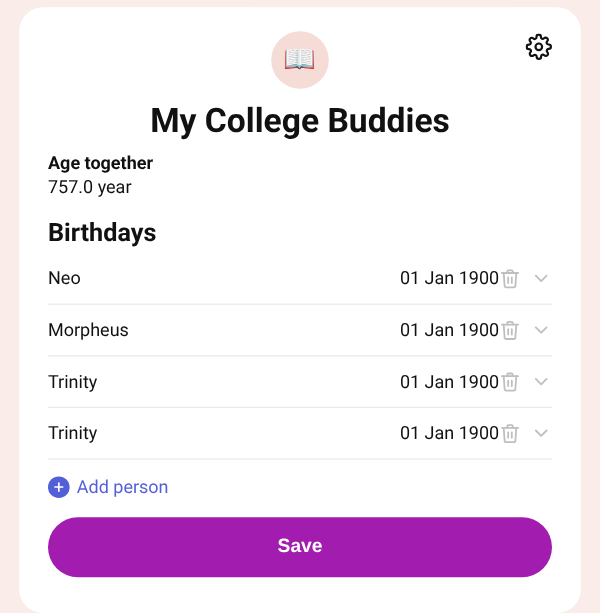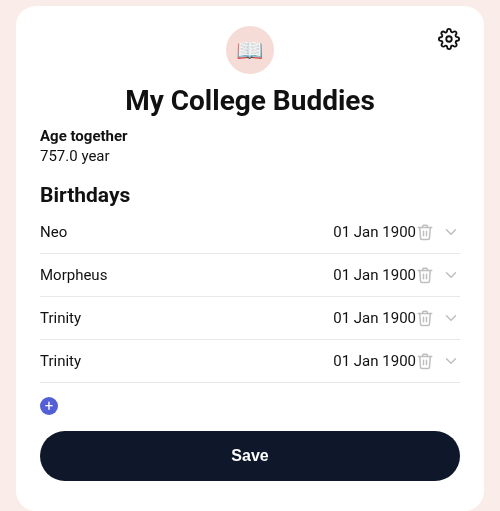--- a/index.html
+++ b/index.html
@@ -226,6 +226,7 @@
 
   <div class="add-row">
     <span class="add-circle">+</span>
+    <span>Add person</span>
   </div>
 
   <button class="save-btn">Save</button>

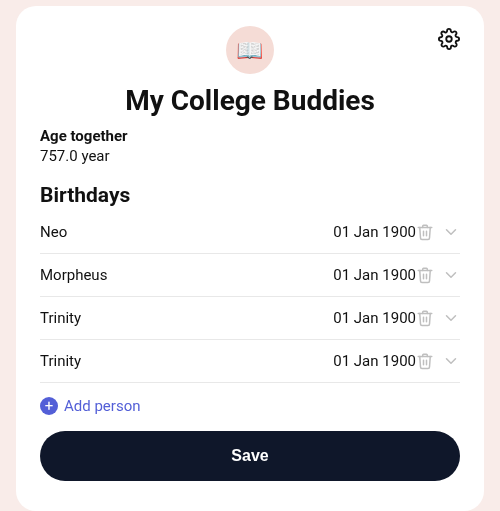--- a/index.html
+++ b/index.html
@@ -111,7 +111,7 @@
     }
     .save-btn {
       width: 100%;
-      background: #0f172a;
+      background: #a21caf;
       color: #fff;
       border: none;
       border-radius: 26px;

